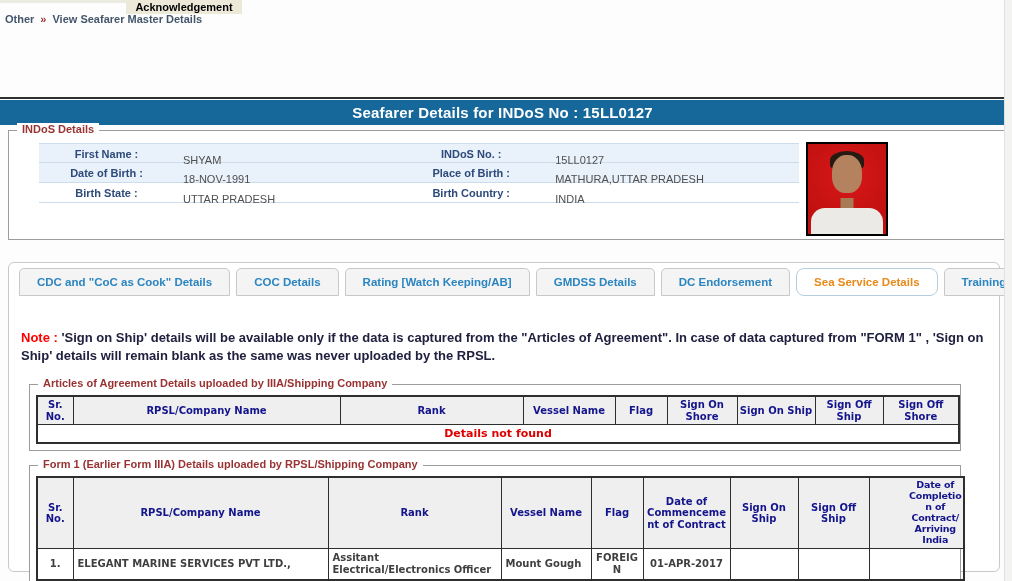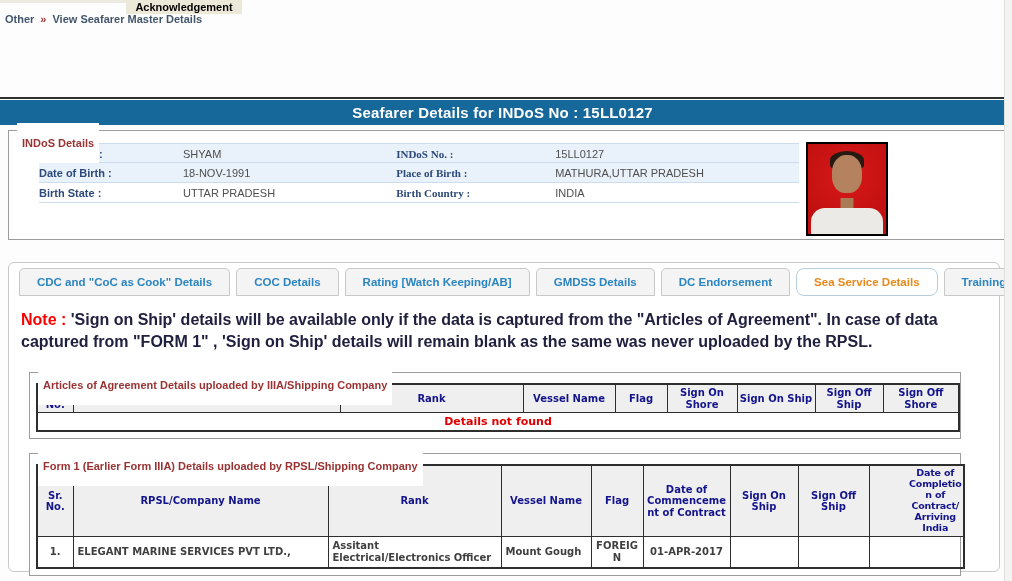--- a/index.html
+++ b/index.html
@@ -32,7 +32,7 @@
   
   .box { position:absolute; border:1px solid #9c9c9c; background:#ffffff; }
   .box-legend {
-    position:absolute; top:-8px; left:8px; background:#ffffff; padding:14px 5px;
+    position:absolute; top:-8px; left:8px; background:#ffffff; padding:0 5px;
     font-size:11px; font-weight:bold; color:#993333; white-space:nowrap;
   }
 

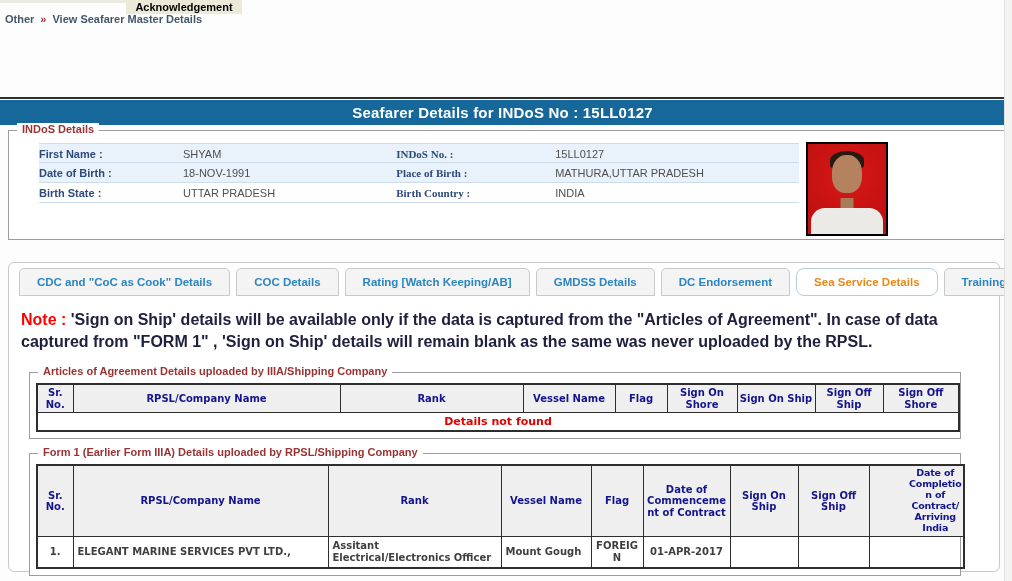--- a/index.html
+++ b/index.html
@@ -44,7 +44,7 @@
   .irow.alt { background:#e9f1fa; }
   .ipair-left { width:47%; display:flex; }
   .ipair-right { flex:1; display:flex; }
-  .ilabel { width:140px; text-align:left; font-weight:bold; color:#2d4a7a; padding-right:5px; white-space:nowrap; }
+  .ilabel { width:140px; text-align:center; font-weight:bold; color:#2d4a7a; padding-right:5px; white-space:nowrap; }
   .ilabel.r { width:155px;font-family:Liberation Serif, serif; }
   .ivalue { color:#4f4f4f; padding-left:4px; white-space:nowrap; }
 

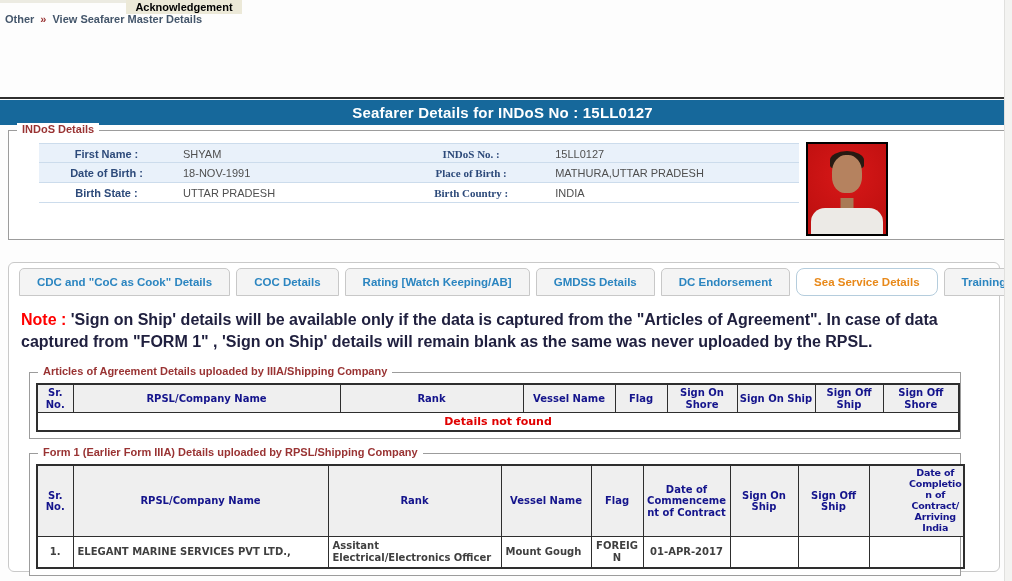--- a/index.html
+++ b/index.html
@@ -46,7 +46,7 @@
   .ipair-right { flex:1; display:flex; }
   .ilabel { width:140px; text-align:center; font-weight:bold; color:#2d4a7a; padding-right:5px; white-space:nowrap; }
   .ilabel.r { width:155px;font-family:Liberation Serif, serif; }
-  .ivalue { color:#4f4f4f; padding-left:4px; white-space:nowrap; }
+  .ivalue { color:#4f4f4f; padding-left:4px; white-space:nowrap;margin-top:6px; }
 
   
   .photo {

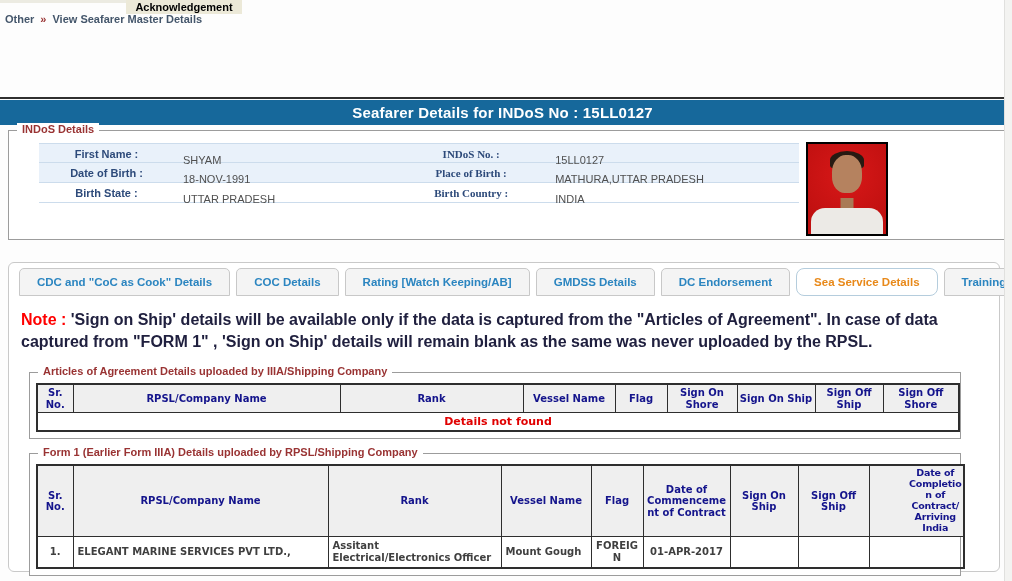--- a/index.html
+++ b/index.html
@@ -45,7 +45,7 @@
   .ipair-left { width:47%; display:flex; }
   .ipair-right { flex:1; display:flex; }
   .ilabel { width:140px; text-align:center; font-weight:bold; color:#2d4a7a; padding-right:5px; white-space:nowrap; }
-  .ilabel.r { width:155px;font-family:Liberation Serif, serif; }
+  .ilabel.r { width:155px; }
   .ivalue { color:#4f4f4f; padding-left:4px; white-space:nowrap;margin-top:6px; }
 
   

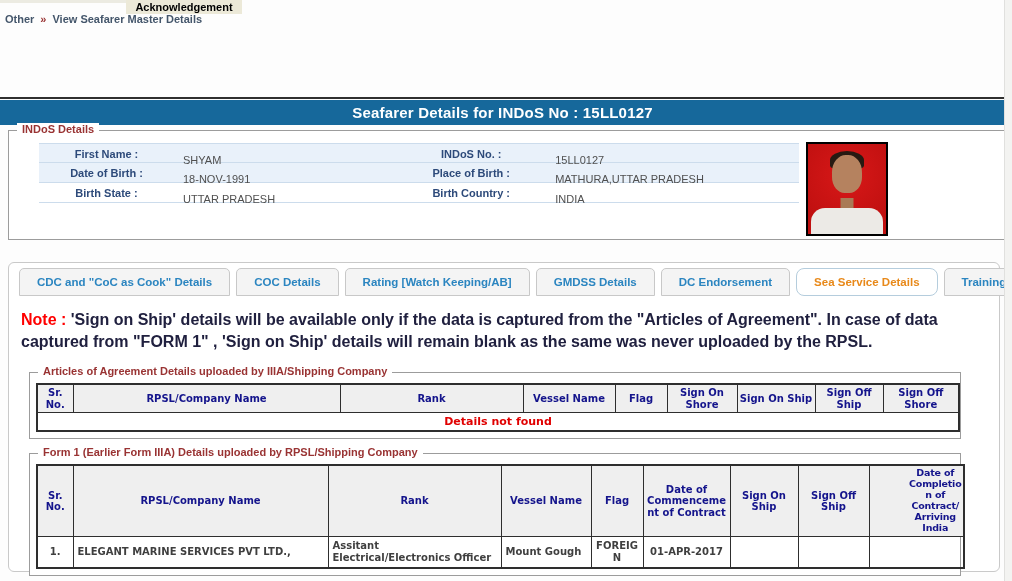--- a/index.html
+++ b/index.html
@@ -72,7 +72,7 @@
   }
   .tab.active { background:#ffffff; border-color:#b5cddd; color:#e8891a;border-radius:8px; }
 
-  .note { margin:13px 14px 0 12px; font-size:16px; font-weight:bold; color:#20203f; line-height:1.35; }
+  .note { margin:33px 14px 0 12px; font-size:13px; font-weight:bold; color:#20203f; line-height:1.35; }
   .note .red { color:#ff0000; }
 
   .tbox { position:relative; border:1px solid #9c9c9c; margin:20px 38px 0 20px; padding:10px 6px 6px 6px; background:#fff; }

